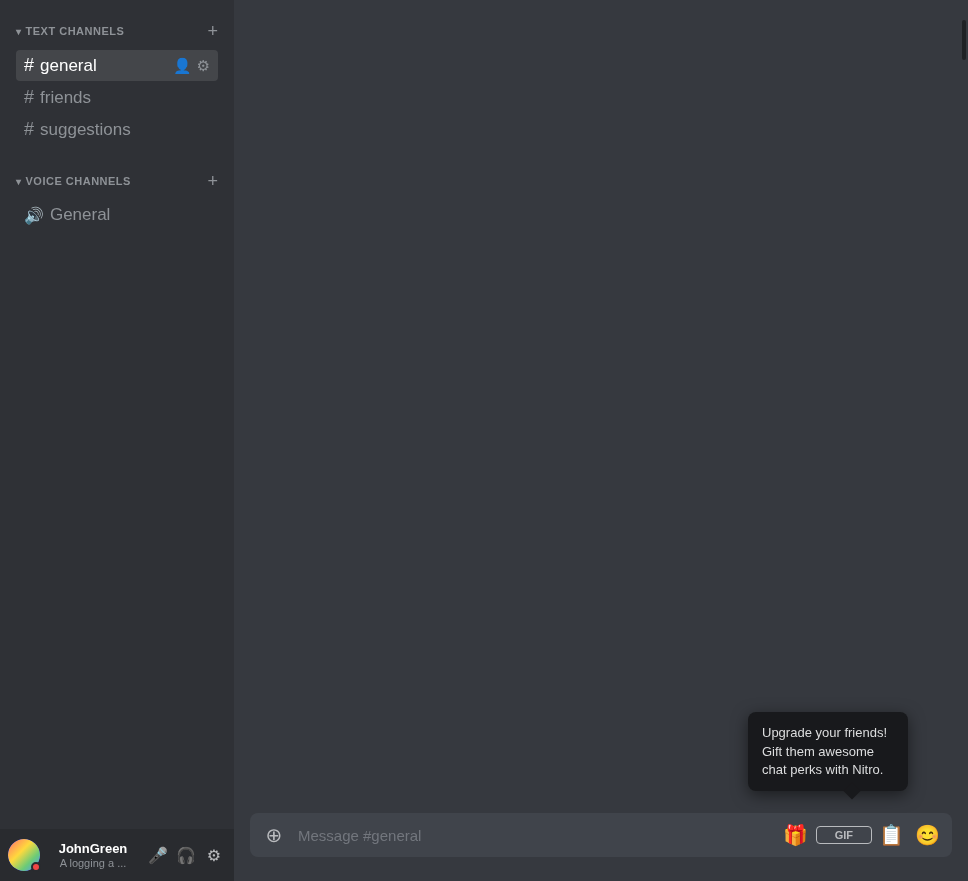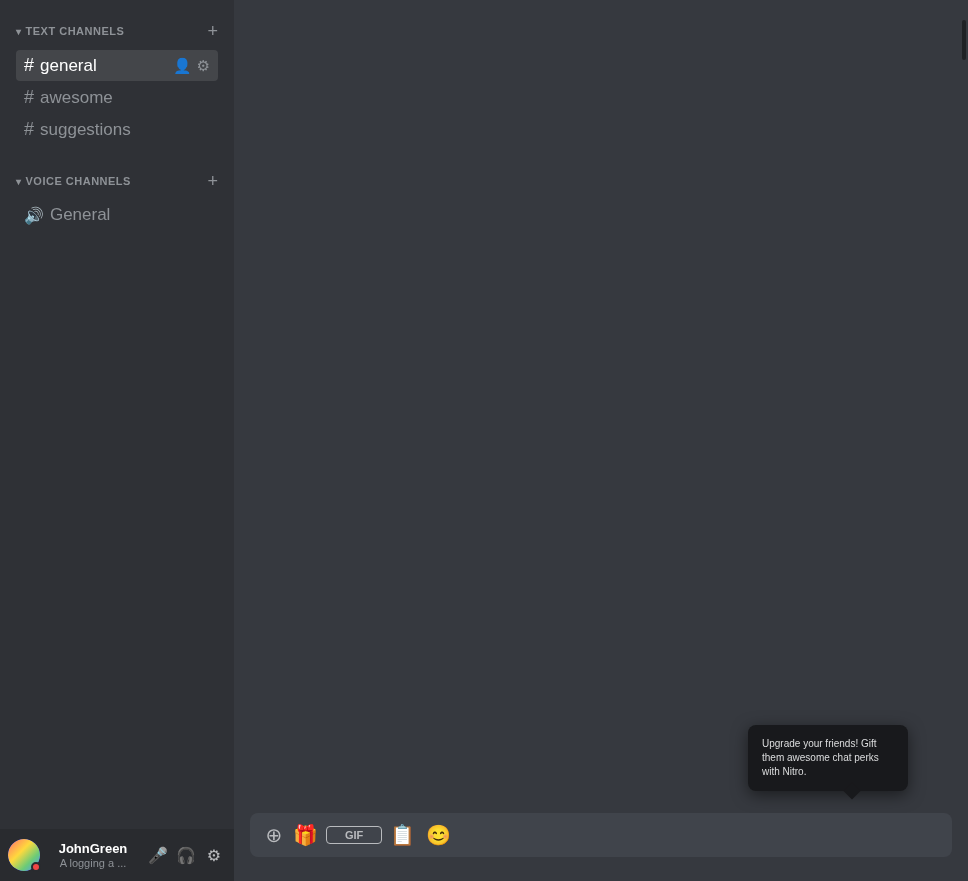--- a/index.html
+++ b/index.html
@@ -380,7 +380,7 @@
 
       <li class="channel-item">
         <span class="channel-icon">#</span>
-        <span class="channel-name">awesome</span>
+        <span class="channel-name">friends</span>
       </li>
 
       <li class="channel-item">

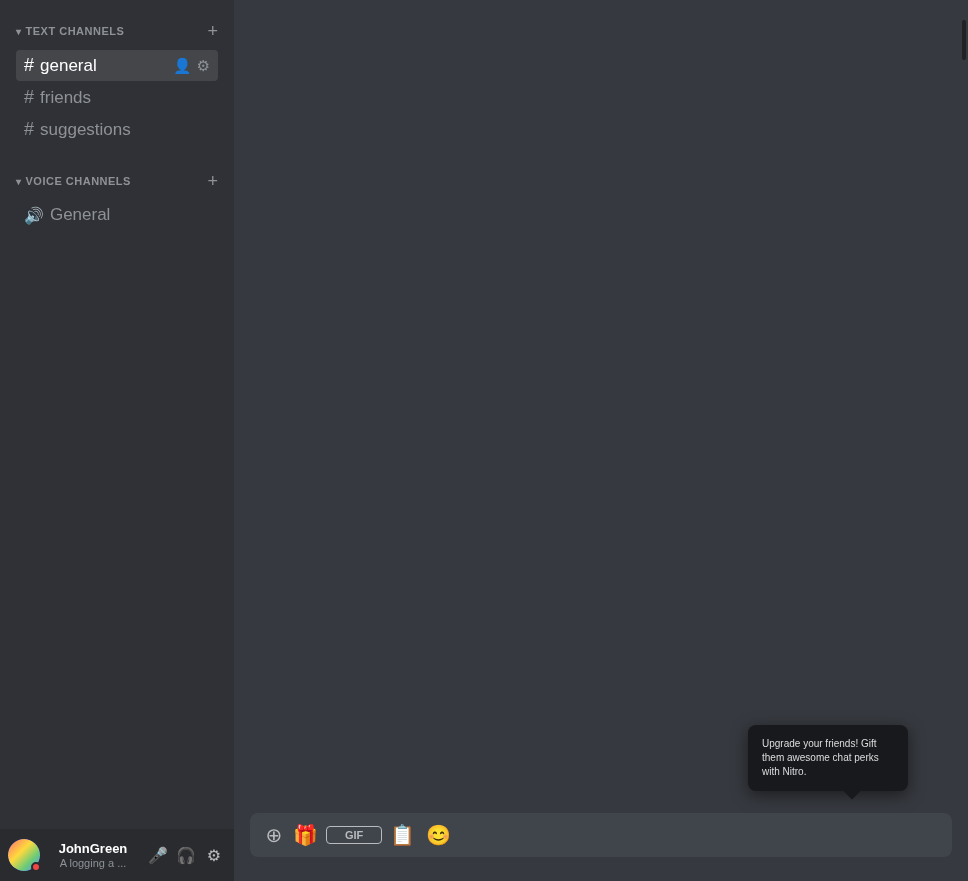--- a/index.html
+++ b/index.html
@@ -247,7 +247,7 @@
       color: #dcddde;
       border-radius: 8px;
       padding: 12px 14px;
-      font-size: 10px;
+      font-size: 13px;
       line-height: 1.4;
       max-width: 160px;
       box-shadow: 0 4px 16px rgba(0,0,0,0.5);

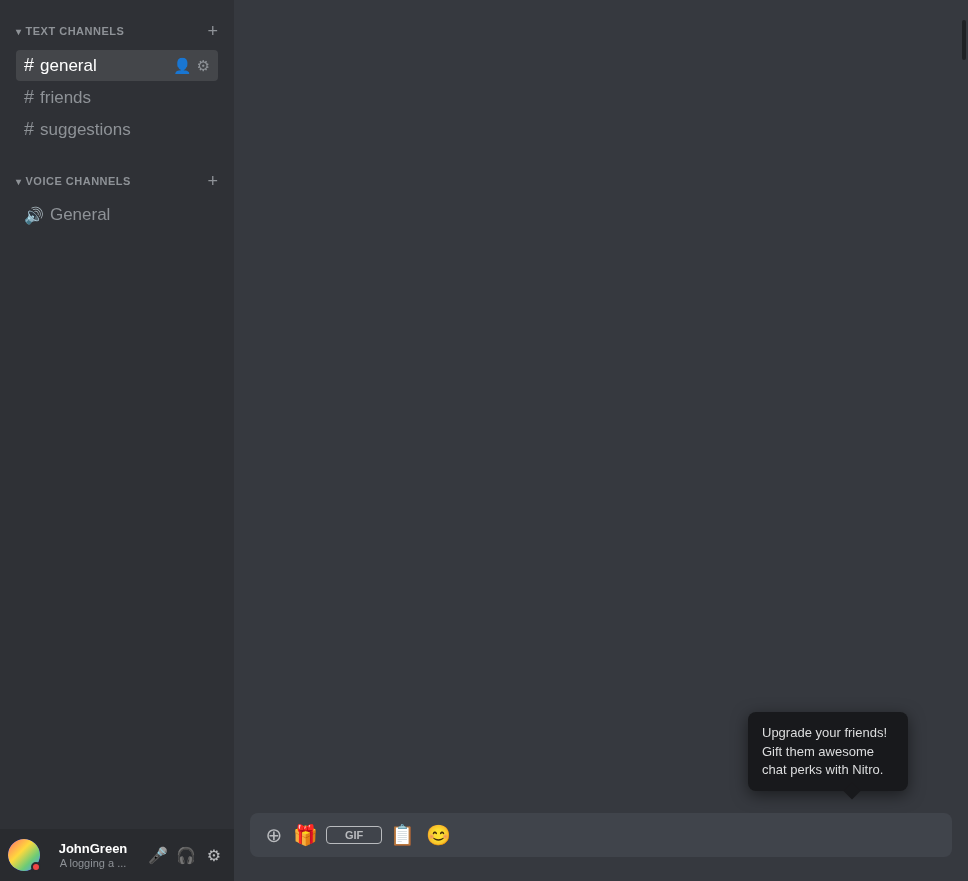--- a/index.html
+++ b/index.html
@@ -436,6 +436,7 @@
   <div class="message-bar">
     <div class="message-input-wrap">
       <button class="attach-btn">⊕</button>
+      <input class="message-input" type="text" placeholder="Message #general" style="">
       <div class="toolbar-icons">
         <button class="toolbar-icon-btn" title="Send a gift">🎁</button>
         <button class="gif-btn">GIF</button>

